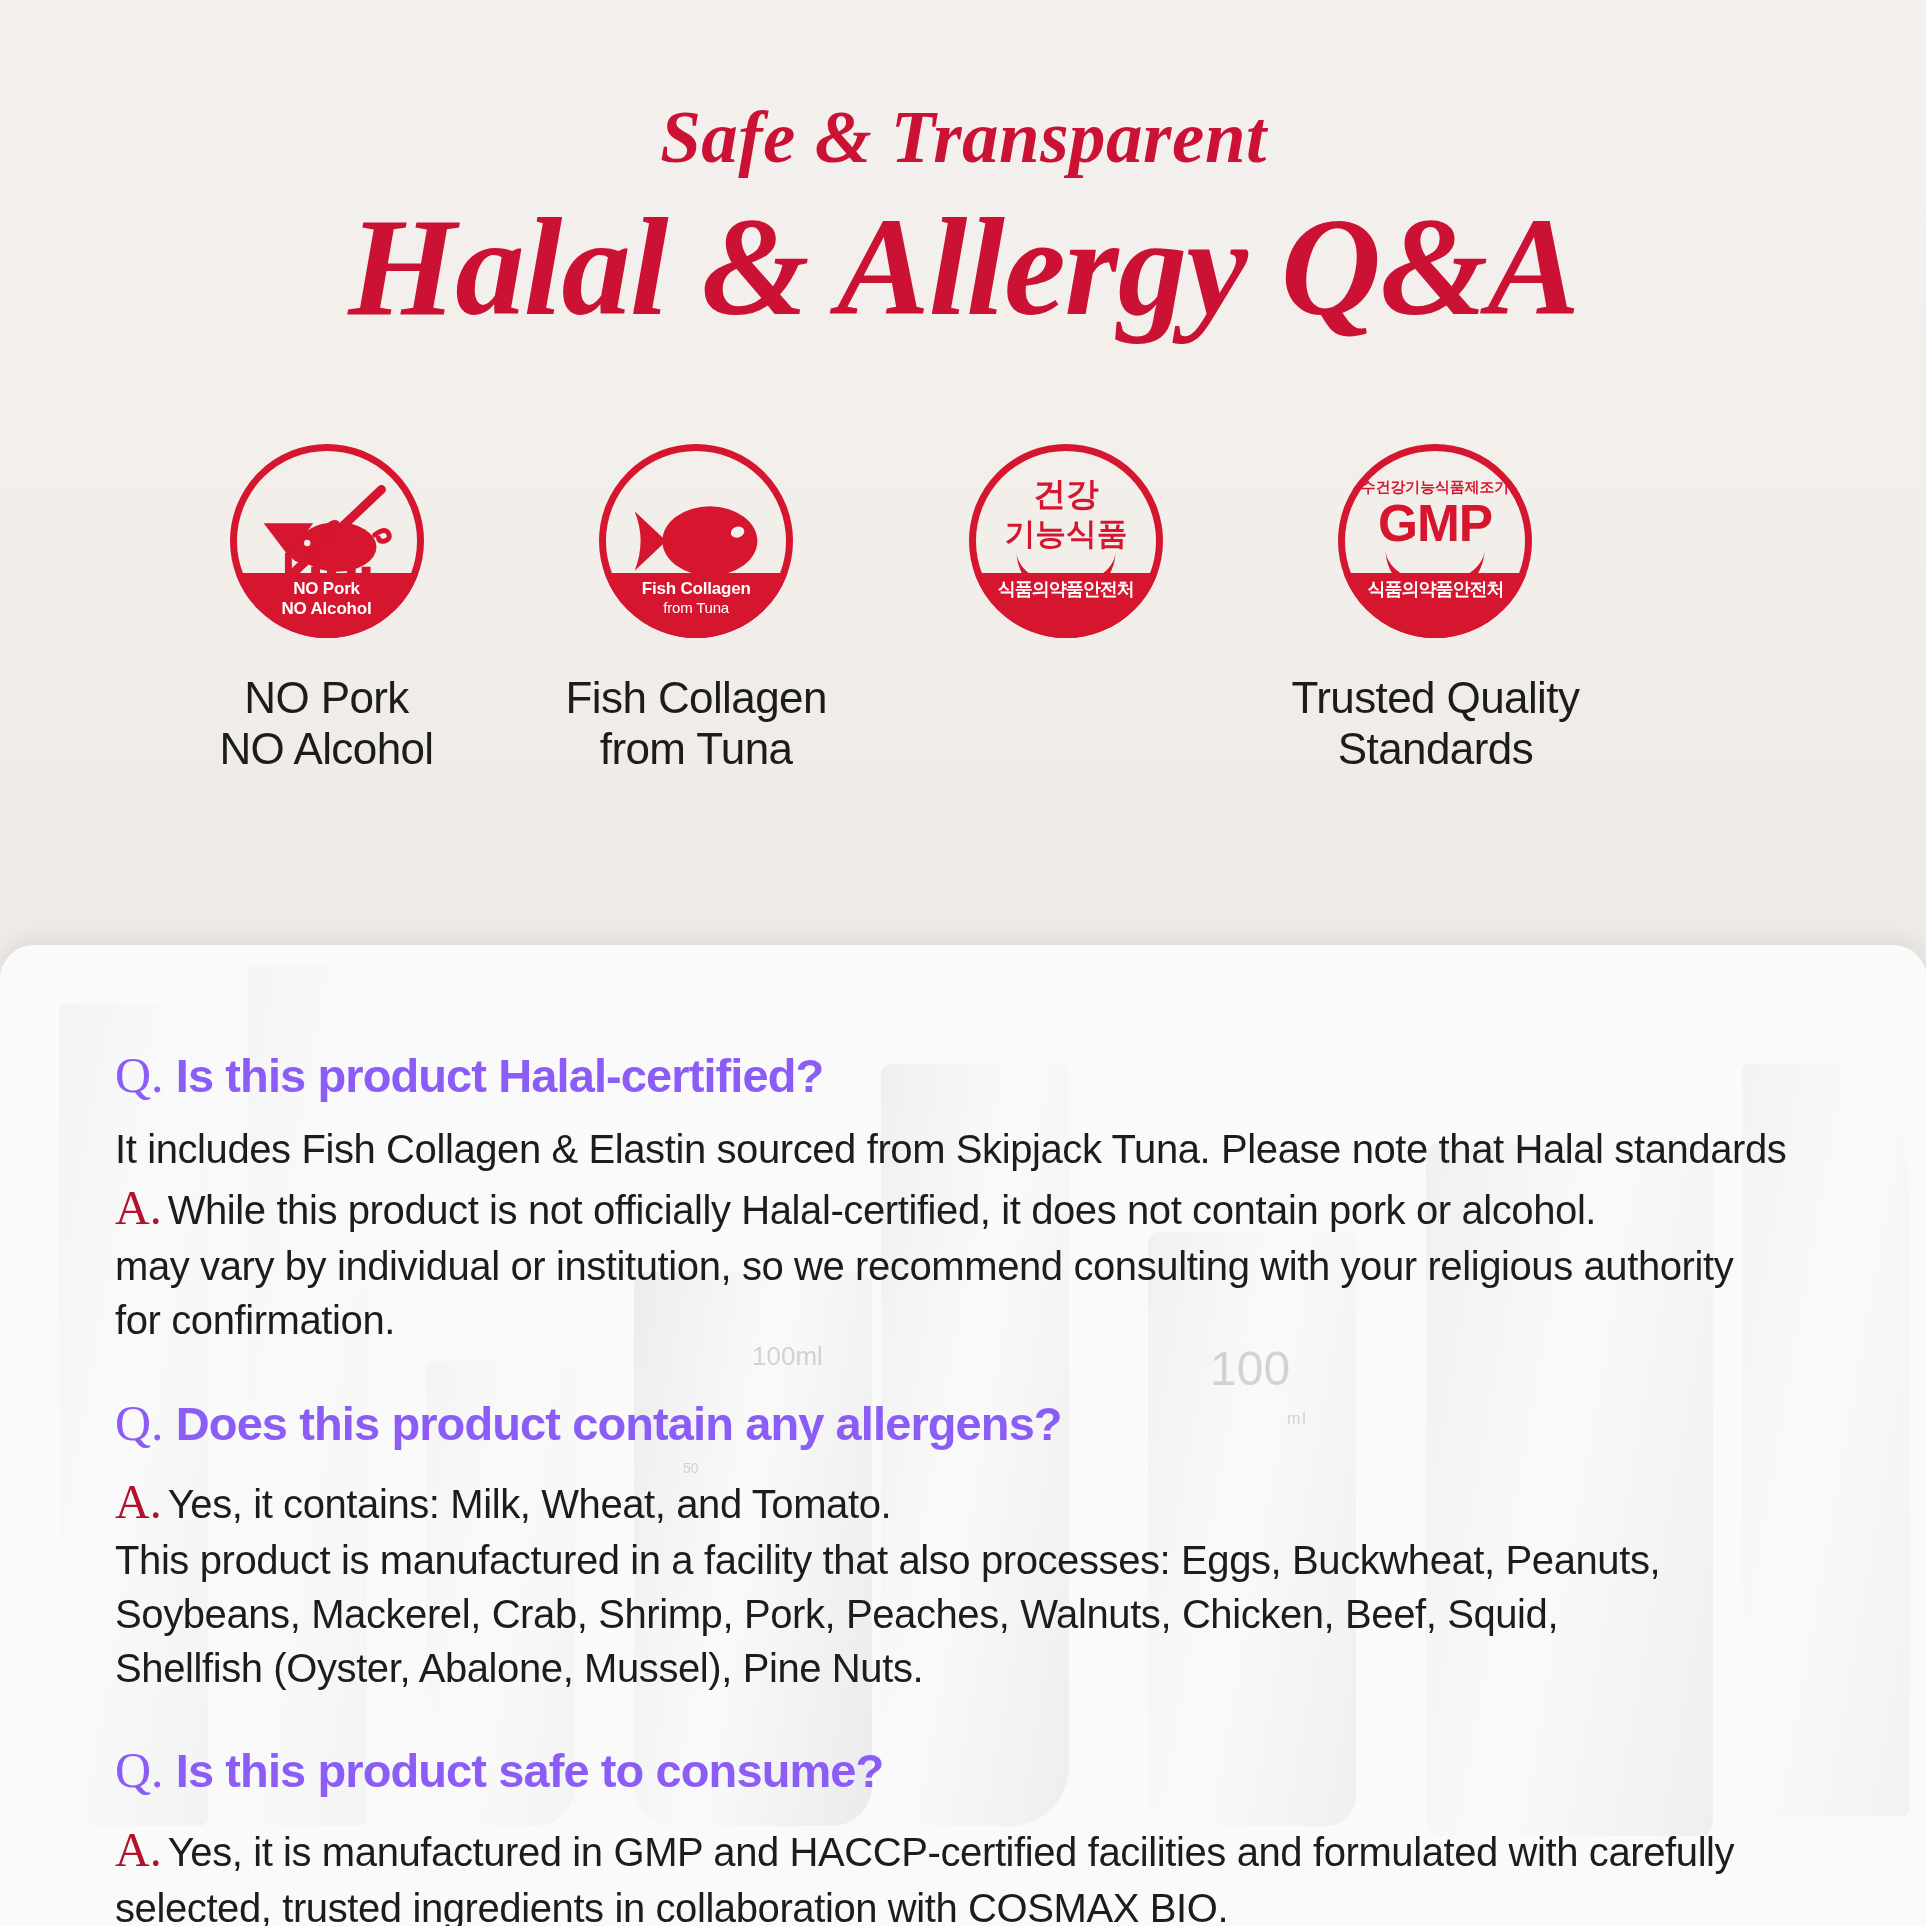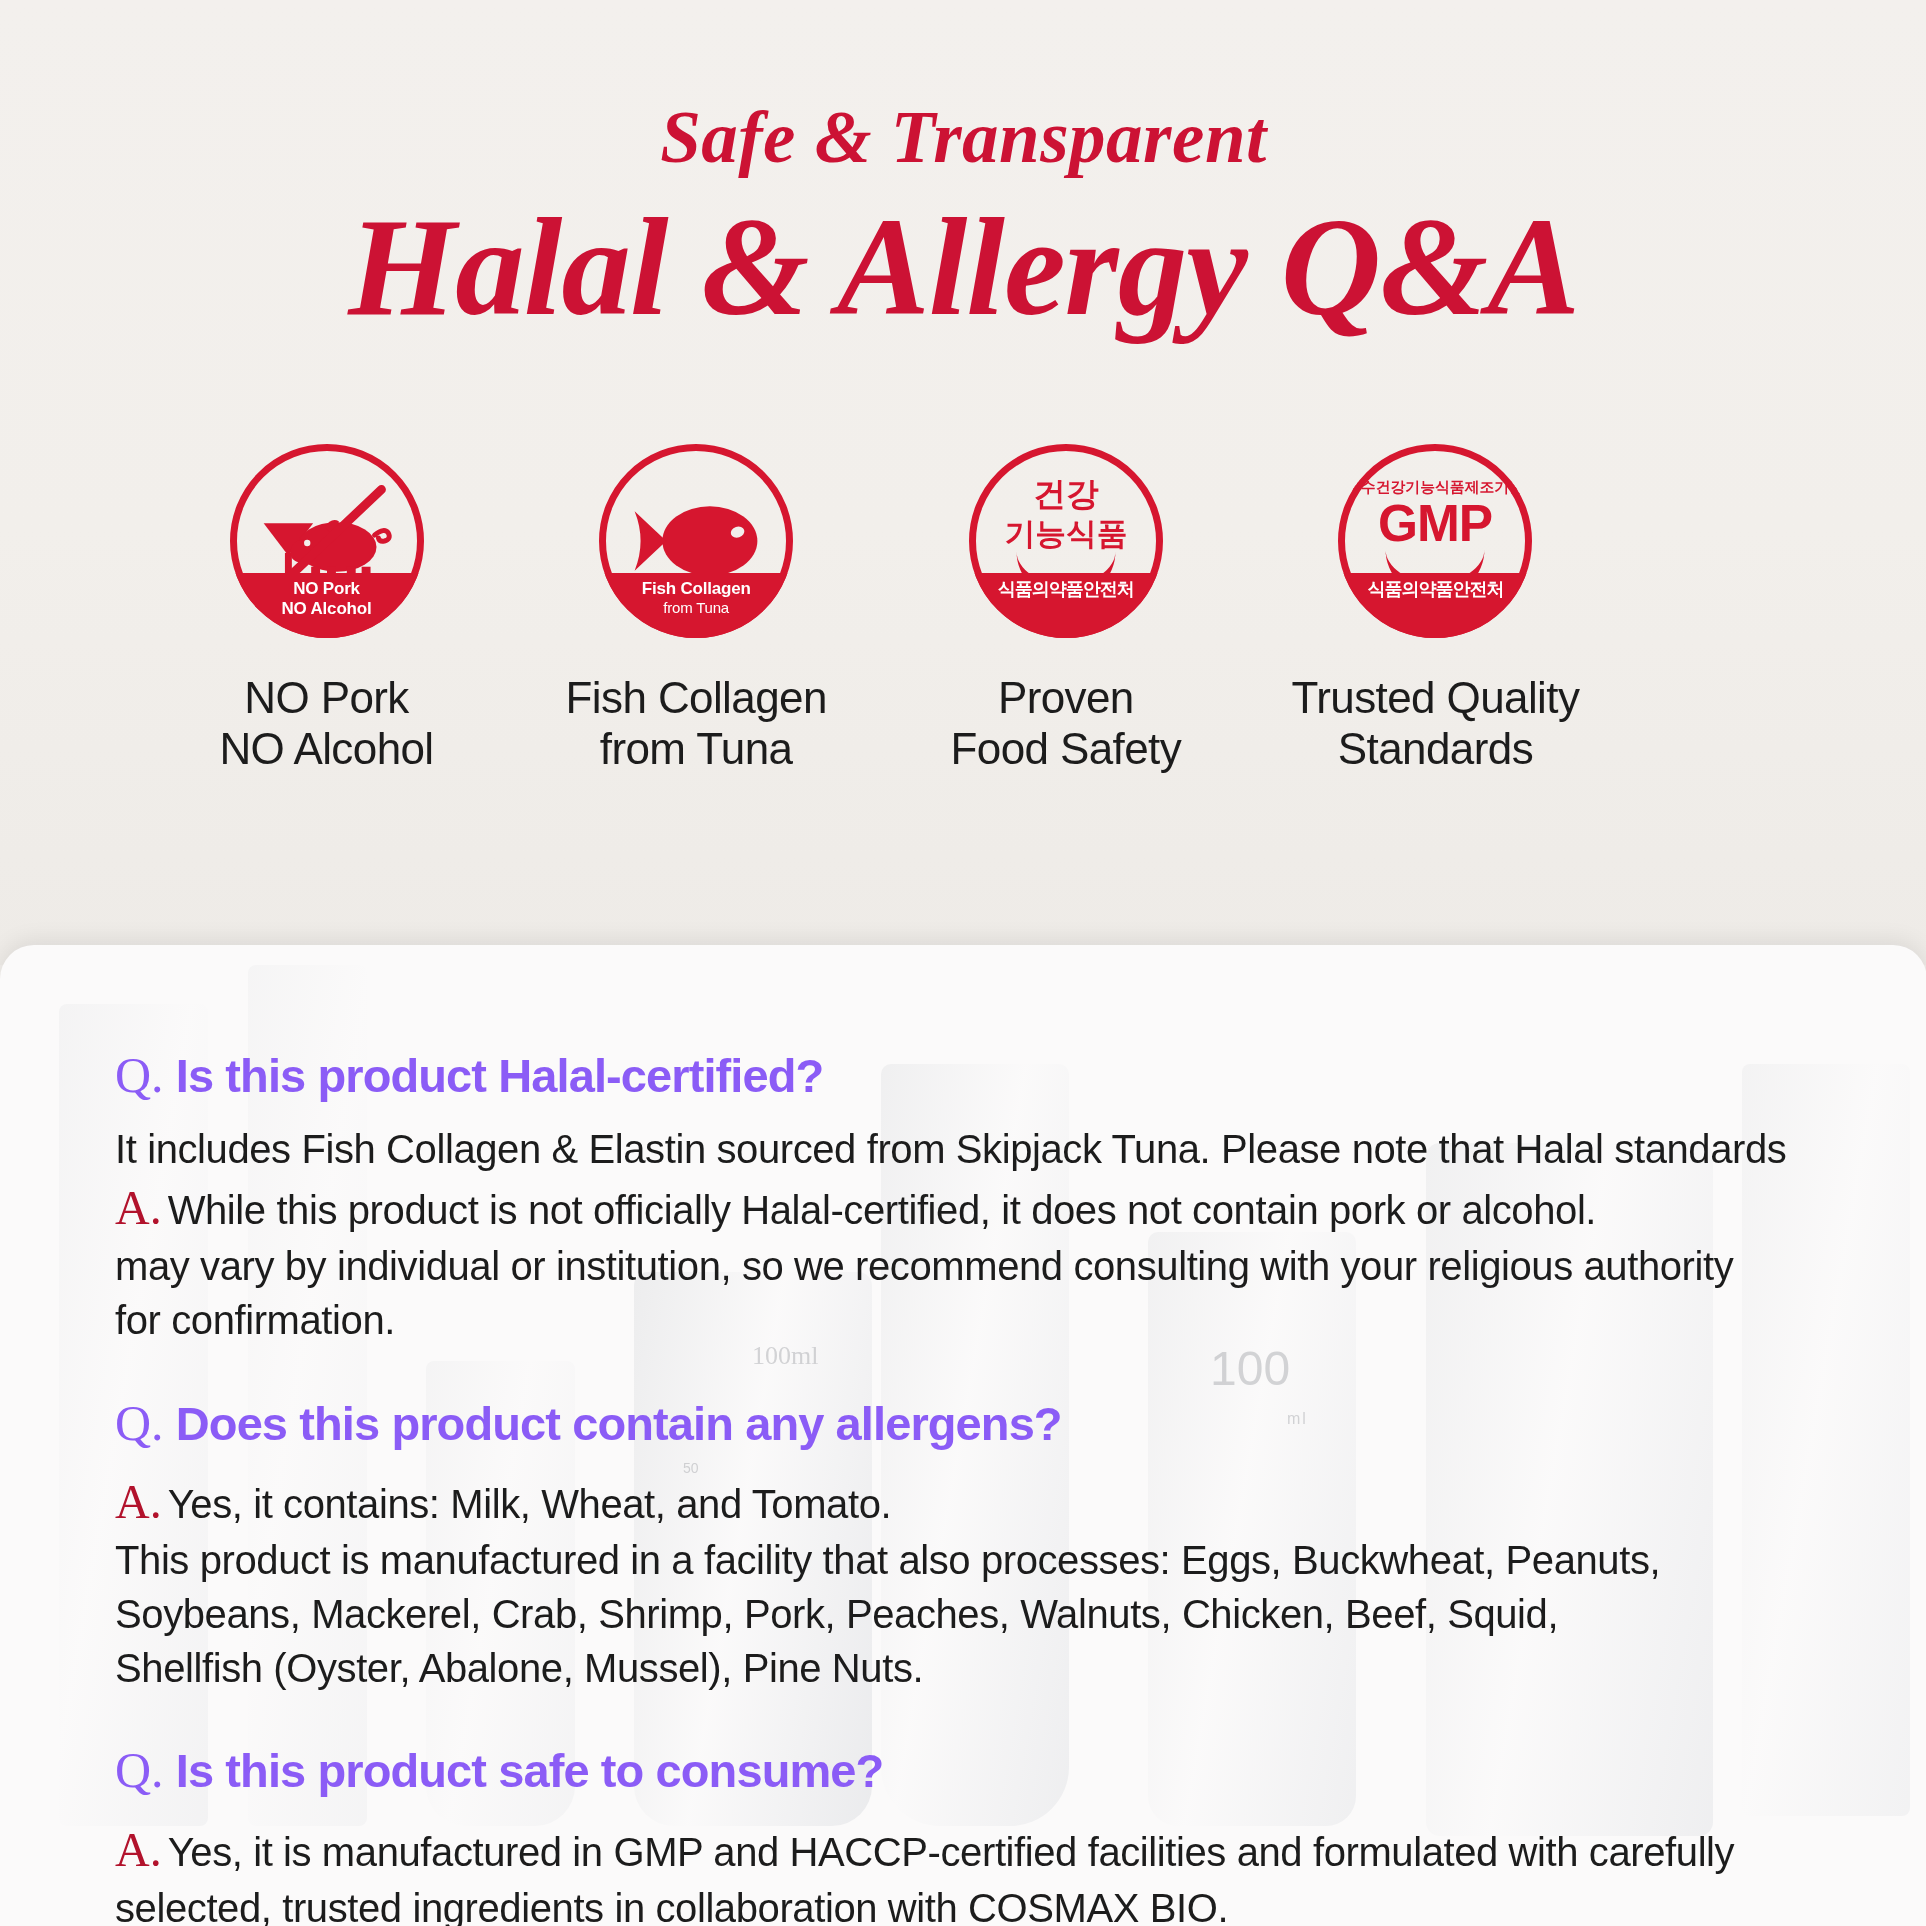--- a/index.html
+++ b/index.html
@@ -325,10 +325,6 @@
             <span class="kr">식품의약품안전처</span>
           </div>
         </div>
-      </div>
-      <div class="badge-caption">
-        <div>Proven</div>
-        <div>Food Safety</div>
       </div>
     </div>
 

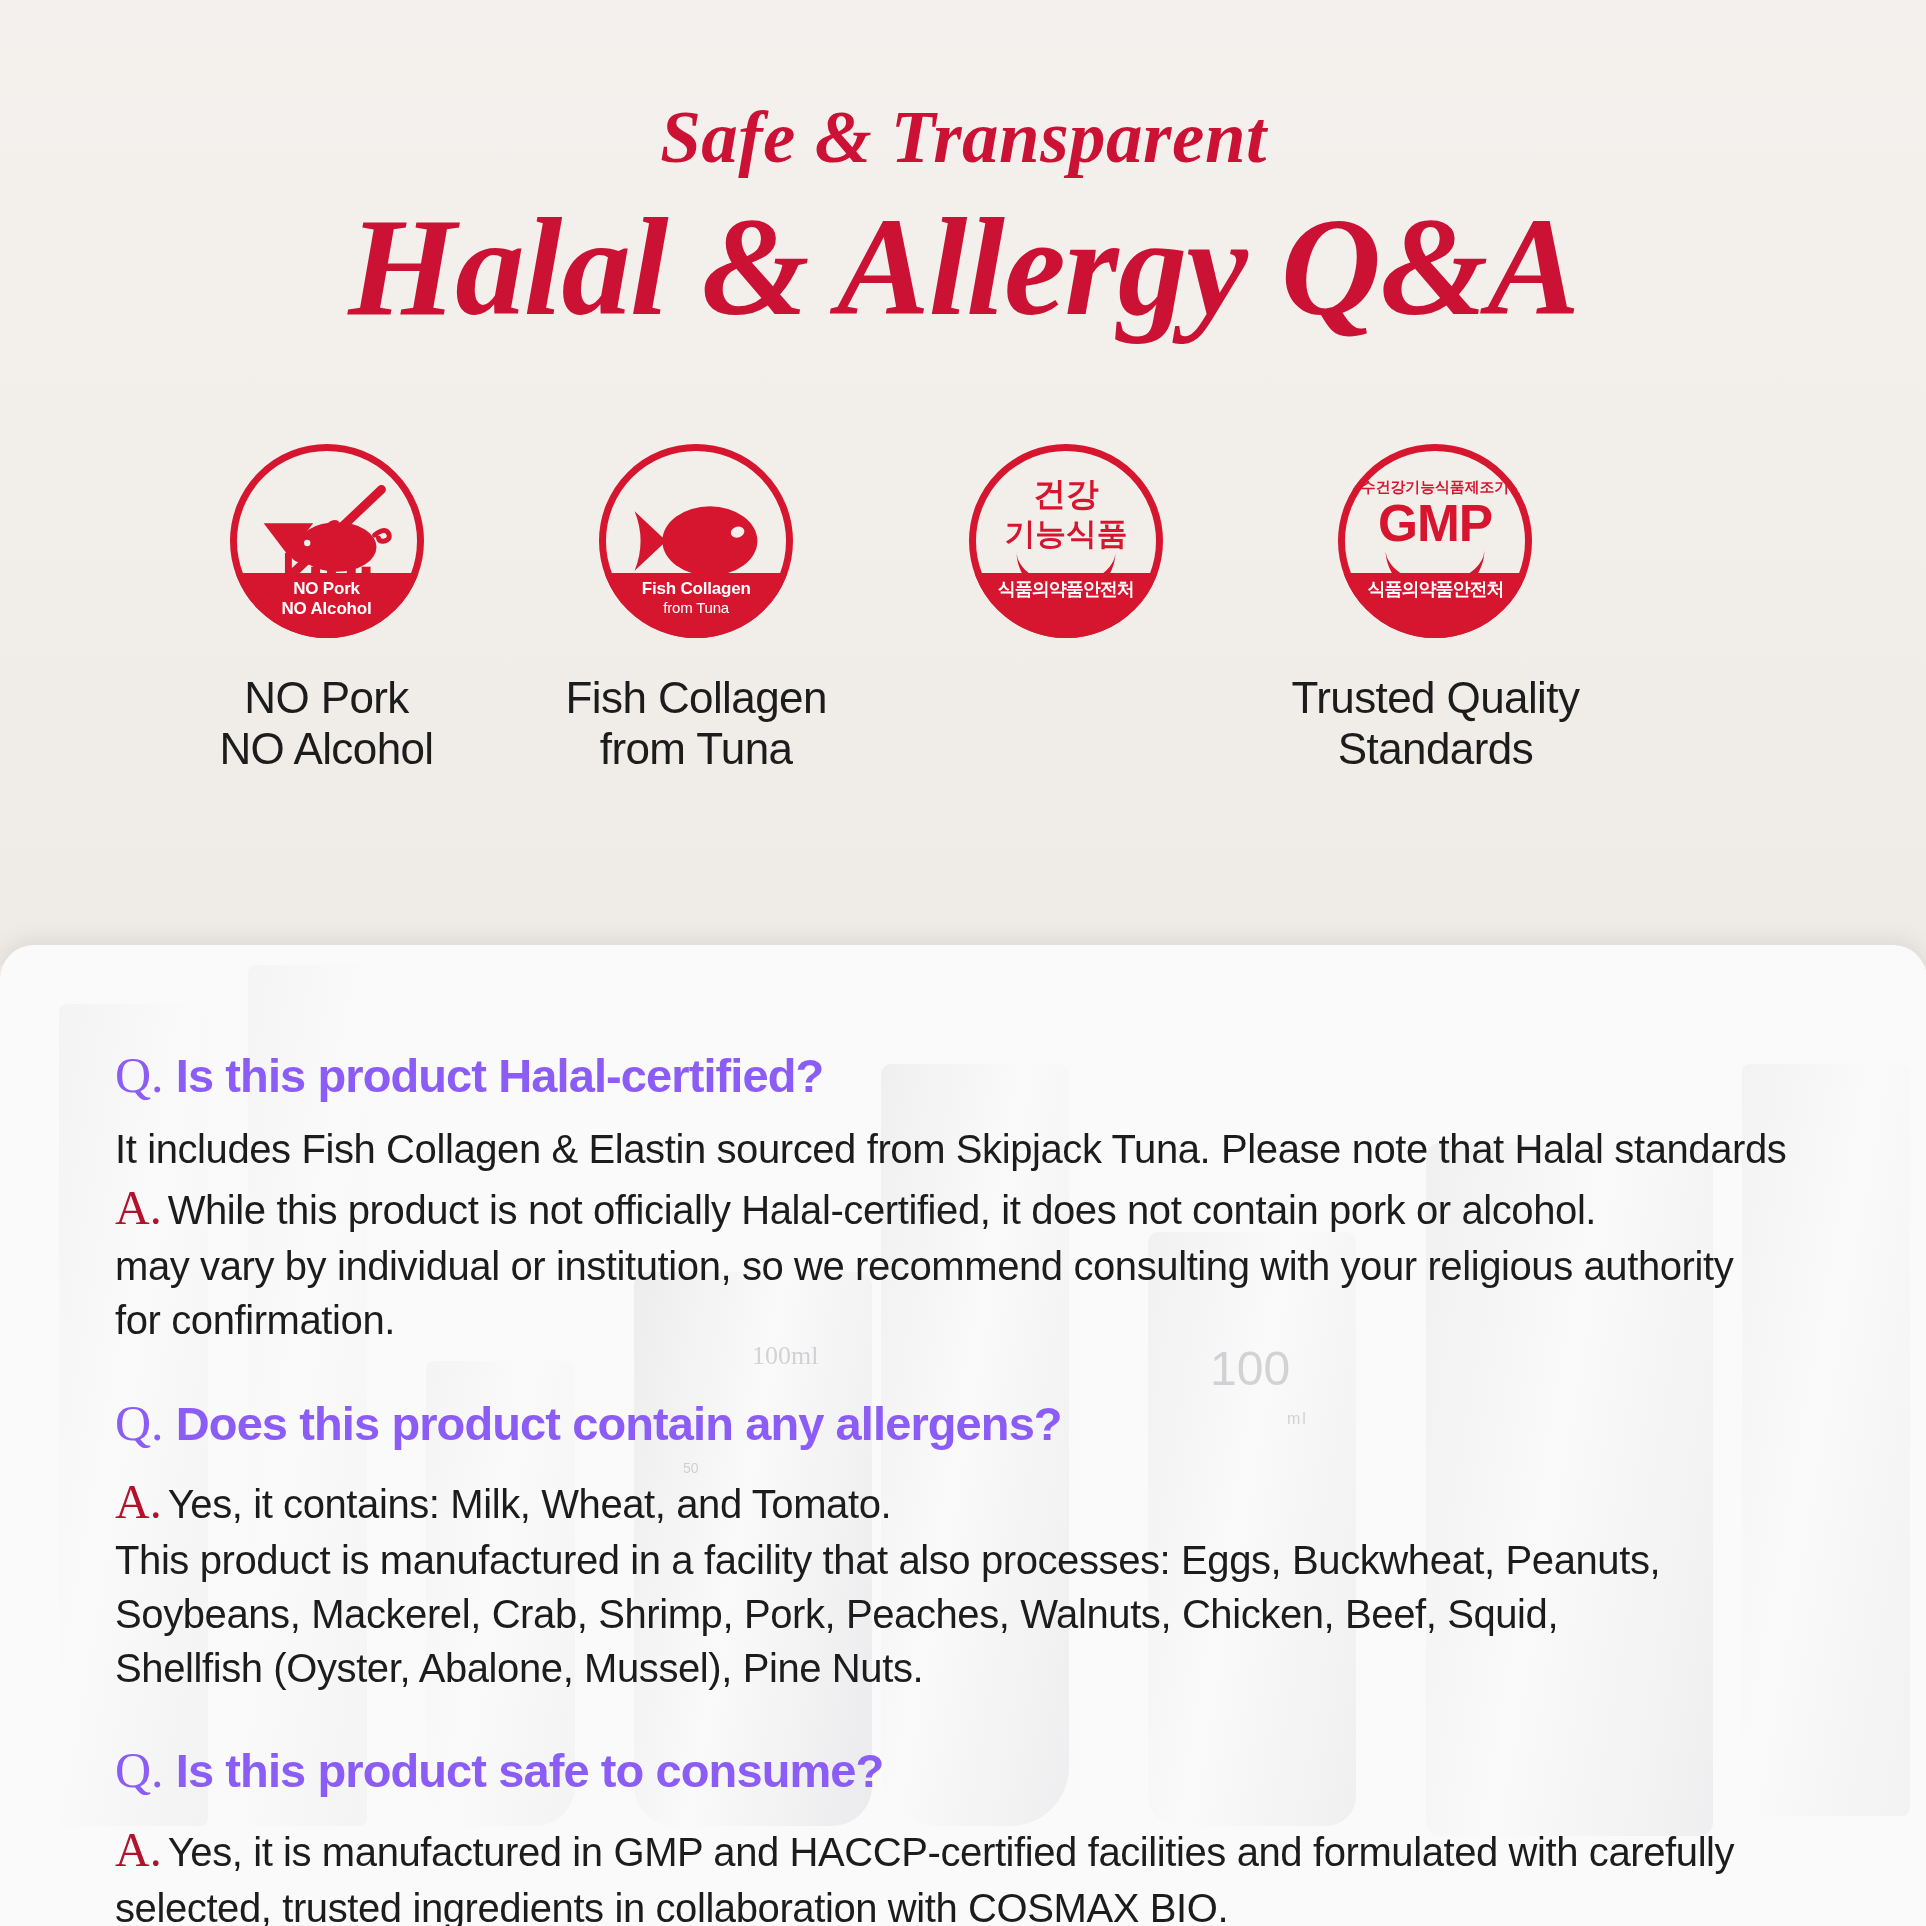--- a/index.html
+++ b/index.html
@@ -184,7 +184,7 @@
     font-size: 26px;
     font-family: "Liberation Sans", sans-serif;
   }
-  .m1 { left: 752px; top: 396px; font-family: Liberation Serif, serif; }
+  .m1 { left: 752px; top: 396px; }
   .m2 { left: 1210px; top: 396px; font-size: 48px; }
   .m3 { left: 1287px; top: 465px; font-size: 16px; letter-spacing: 2px;}
   .m4 { left: 683px; top: 515px; font-size: 14px; }

